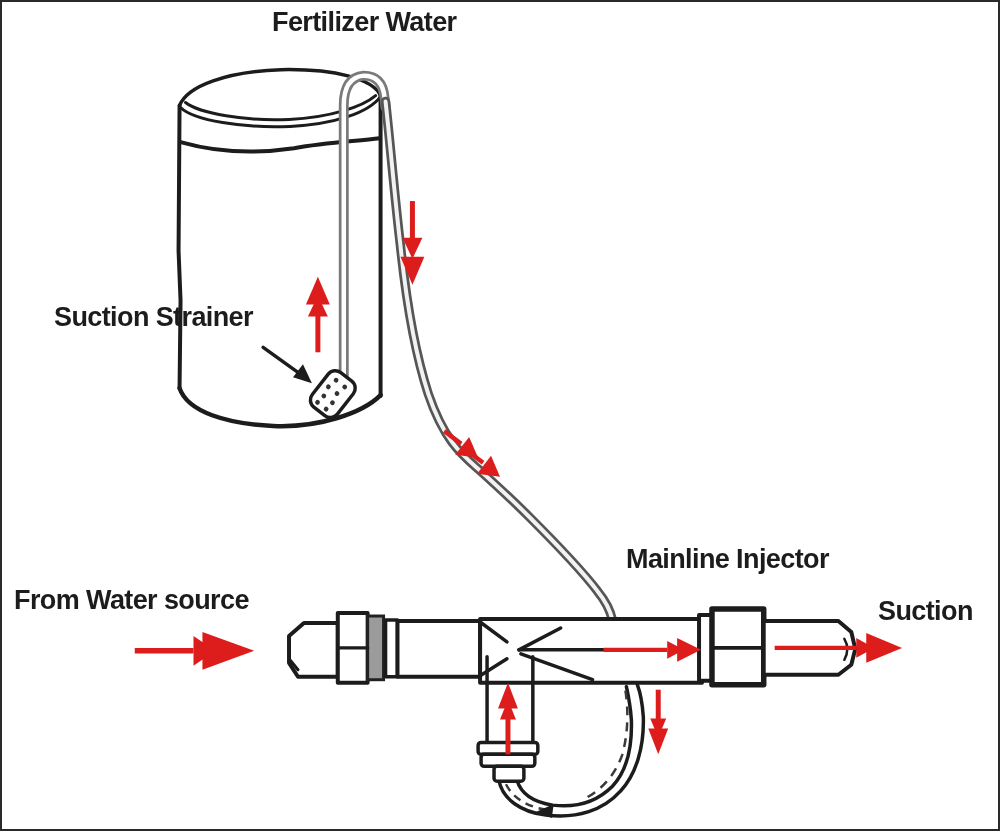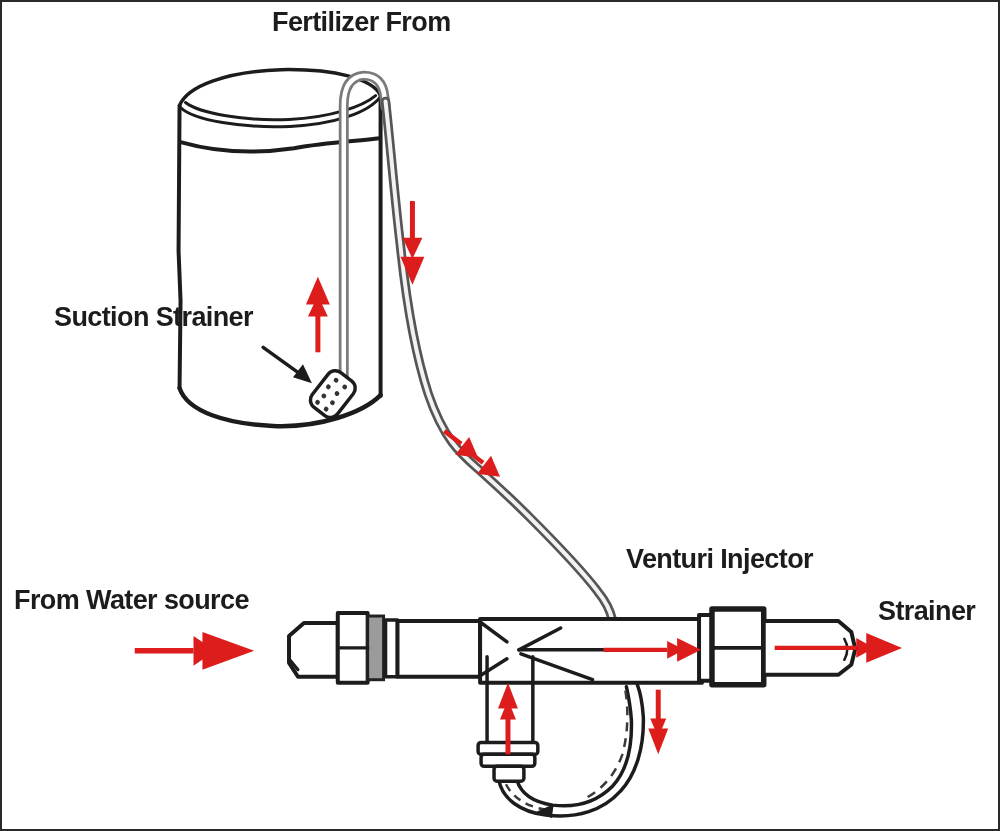--- a/index.html
+++ b/index.html
@@ -176,7 +176,7 @@
     </g>
   </svg>
 
-  <div class="lbl lbl-fert">Fertilizer From</div>
+  <div class="lbl lbl-fert">Fertilizer Water</div>
   <div class="lbl lbl-suction">Suction Strainer</div>
   <div class="lbl lbl-water">From Water source</div>
   <div class="lbl lbl-venturi">Venturi Injector</div>

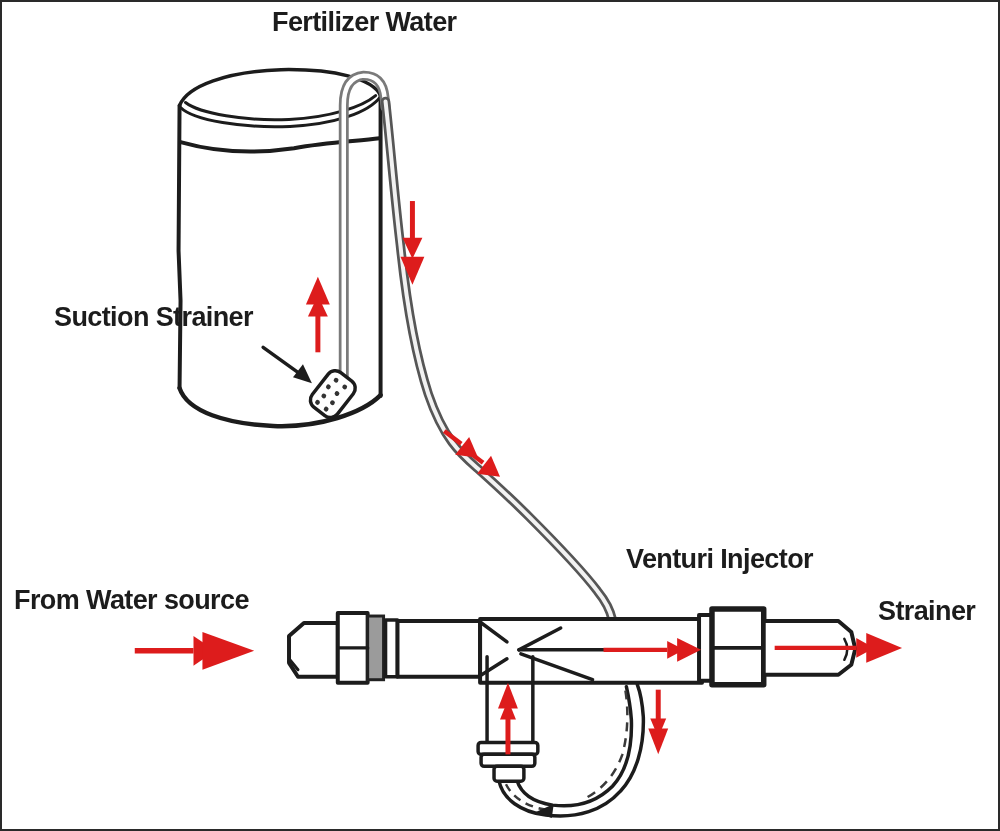--- a/index.html
+++ b/index.html
@@ -179,7 +179,7 @@
   <div class="lbl lbl-fert">Fertilizer Water</div>
   <div class="lbl lbl-suction">Suction Strainer</div>
   <div class="lbl lbl-water">From Water source</div>
-  <div class="lbl lbl-venturi">Venturi Injector</div>
+  <div class="lbl lbl-venturi">Mainline Injector</div>
   <div class="lbl lbl-mainline">Strainer</div>
 </div>
 

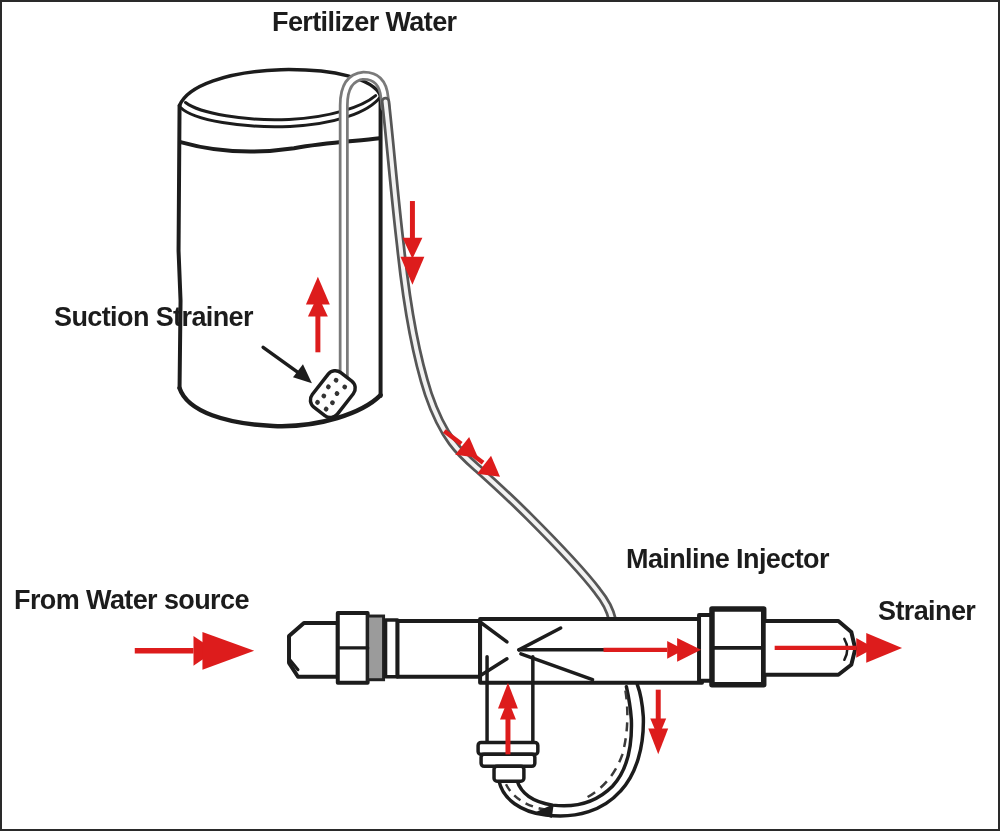--- a/index.html
+++ b/index.html
@@ -180,7 +180,7 @@
   <div class="lbl lbl-suction">Suction Strainer</div>
   <div class="lbl lbl-water">From Water source</div>
   <div class="lbl lbl-venturi">Mainline Injector</div>
-  <div class="lbl lbl-mainline">Strainer</div>
+  <div class="lbl lbl-mainline">Suction</div>
 </div>
 
 </body></html>

